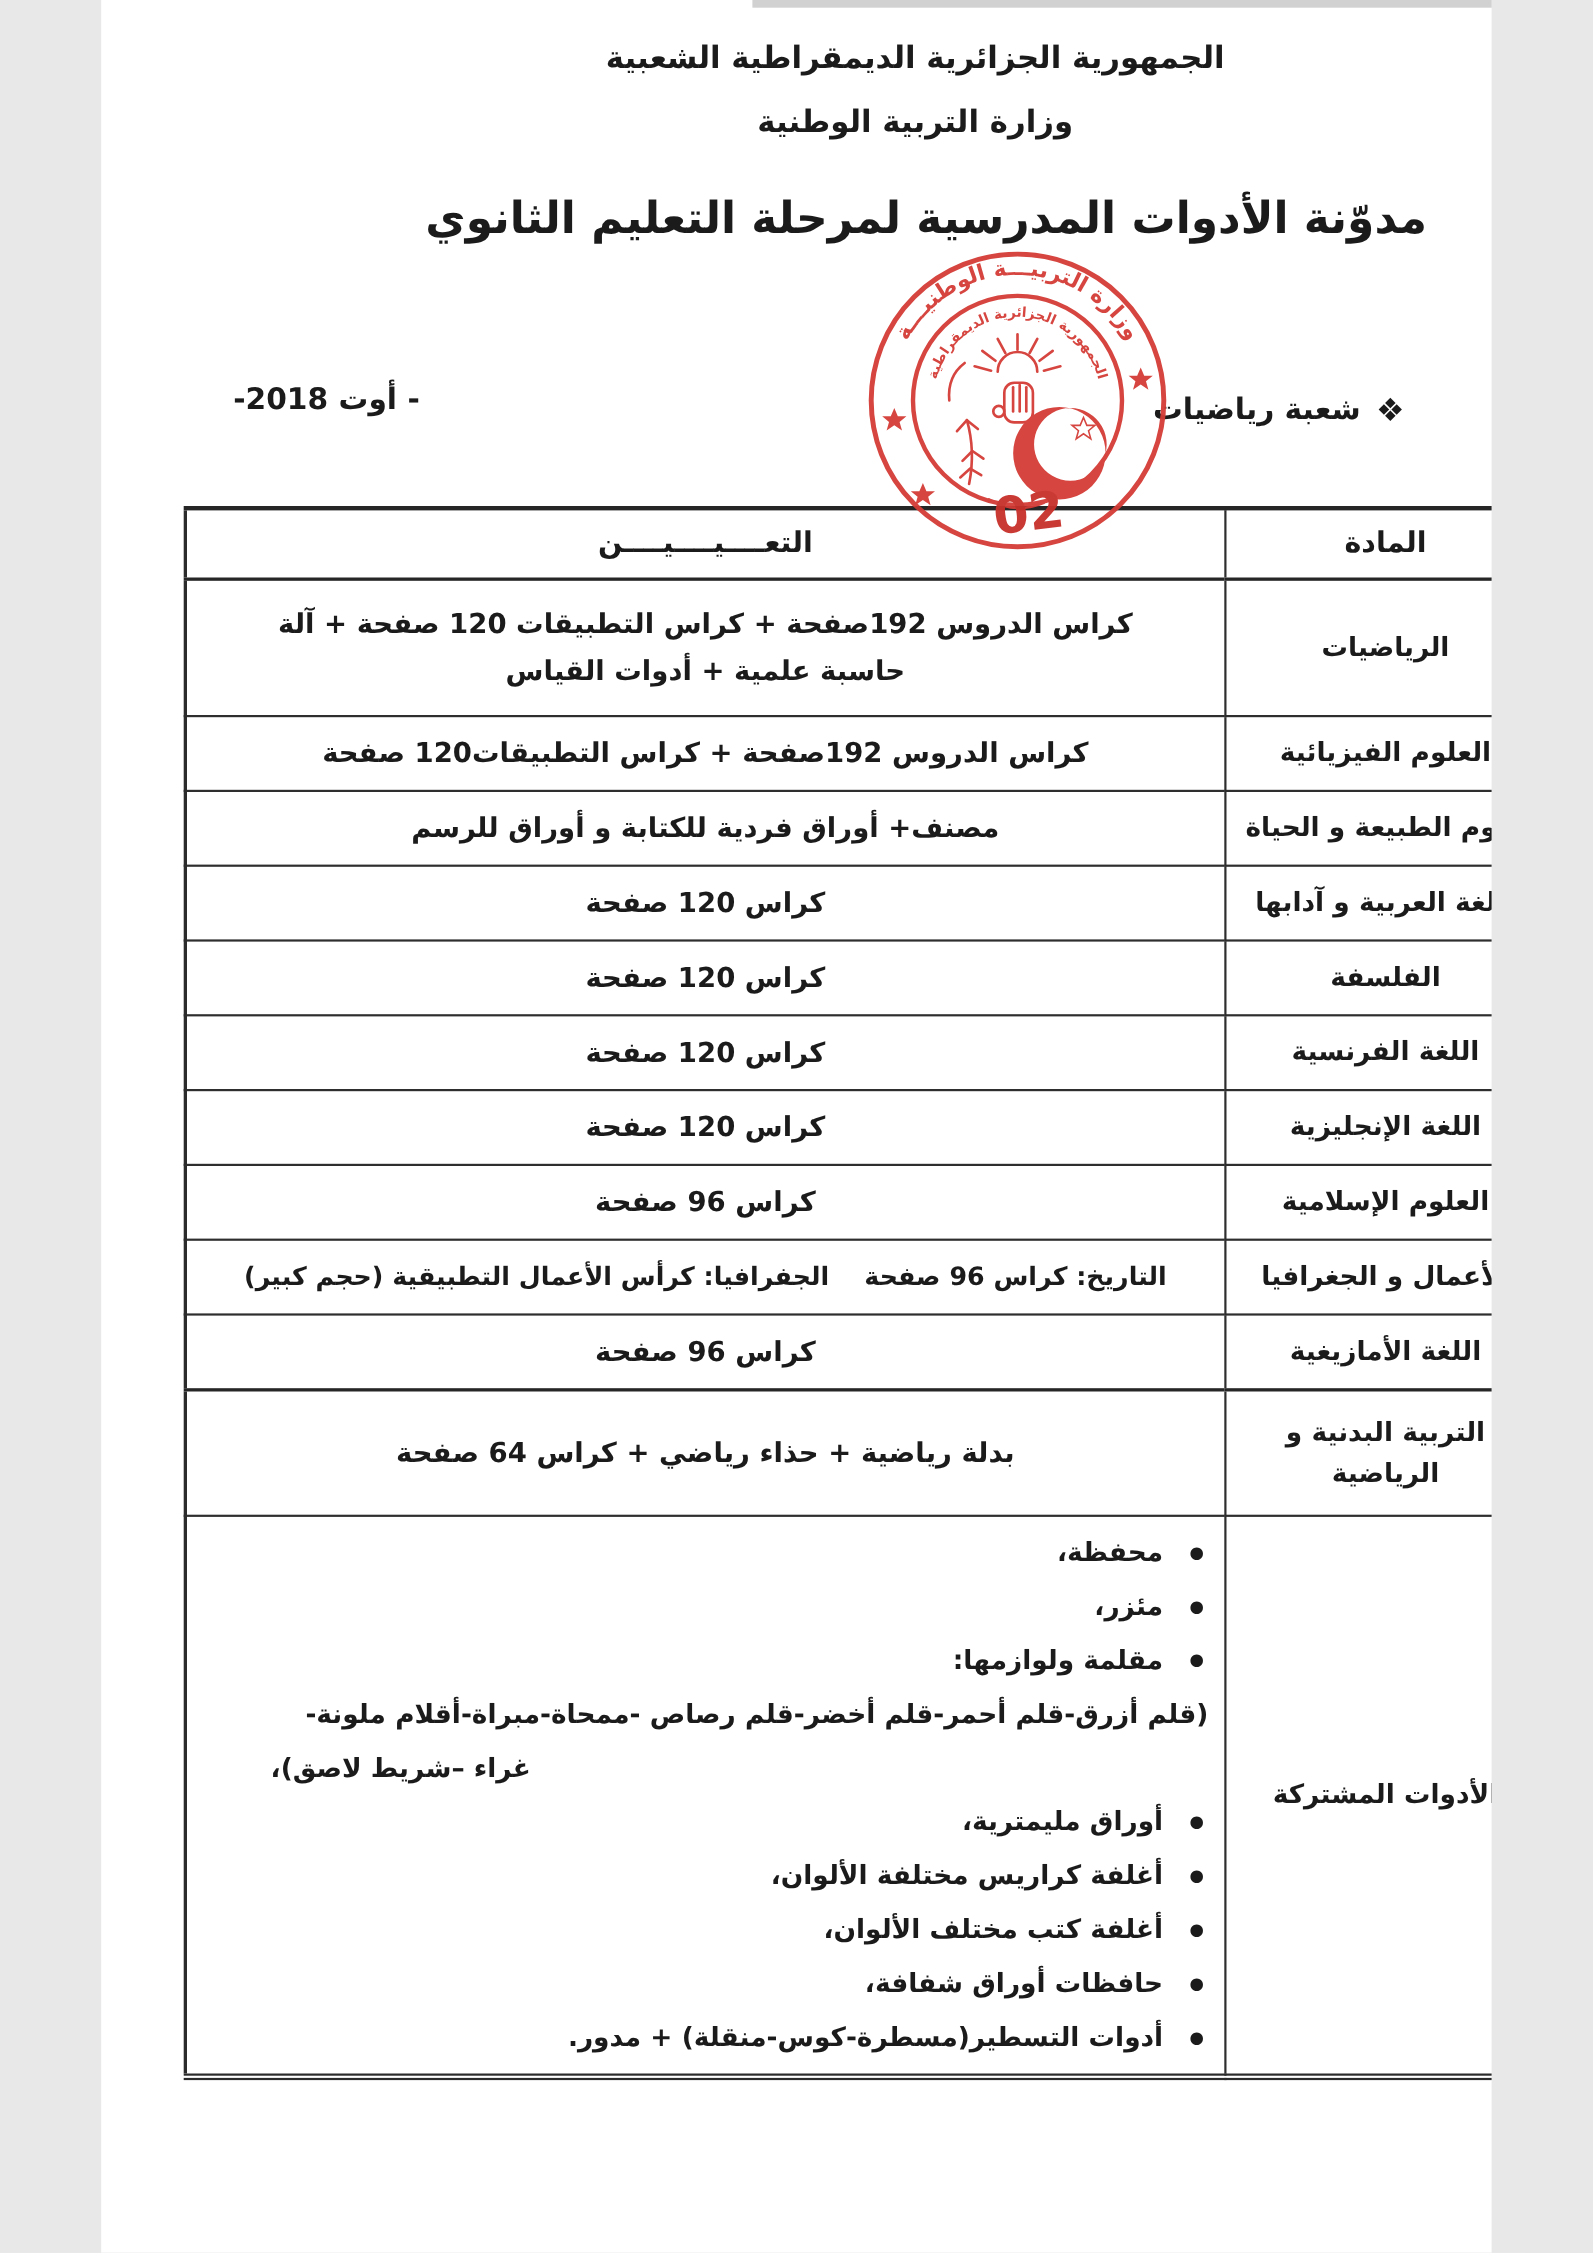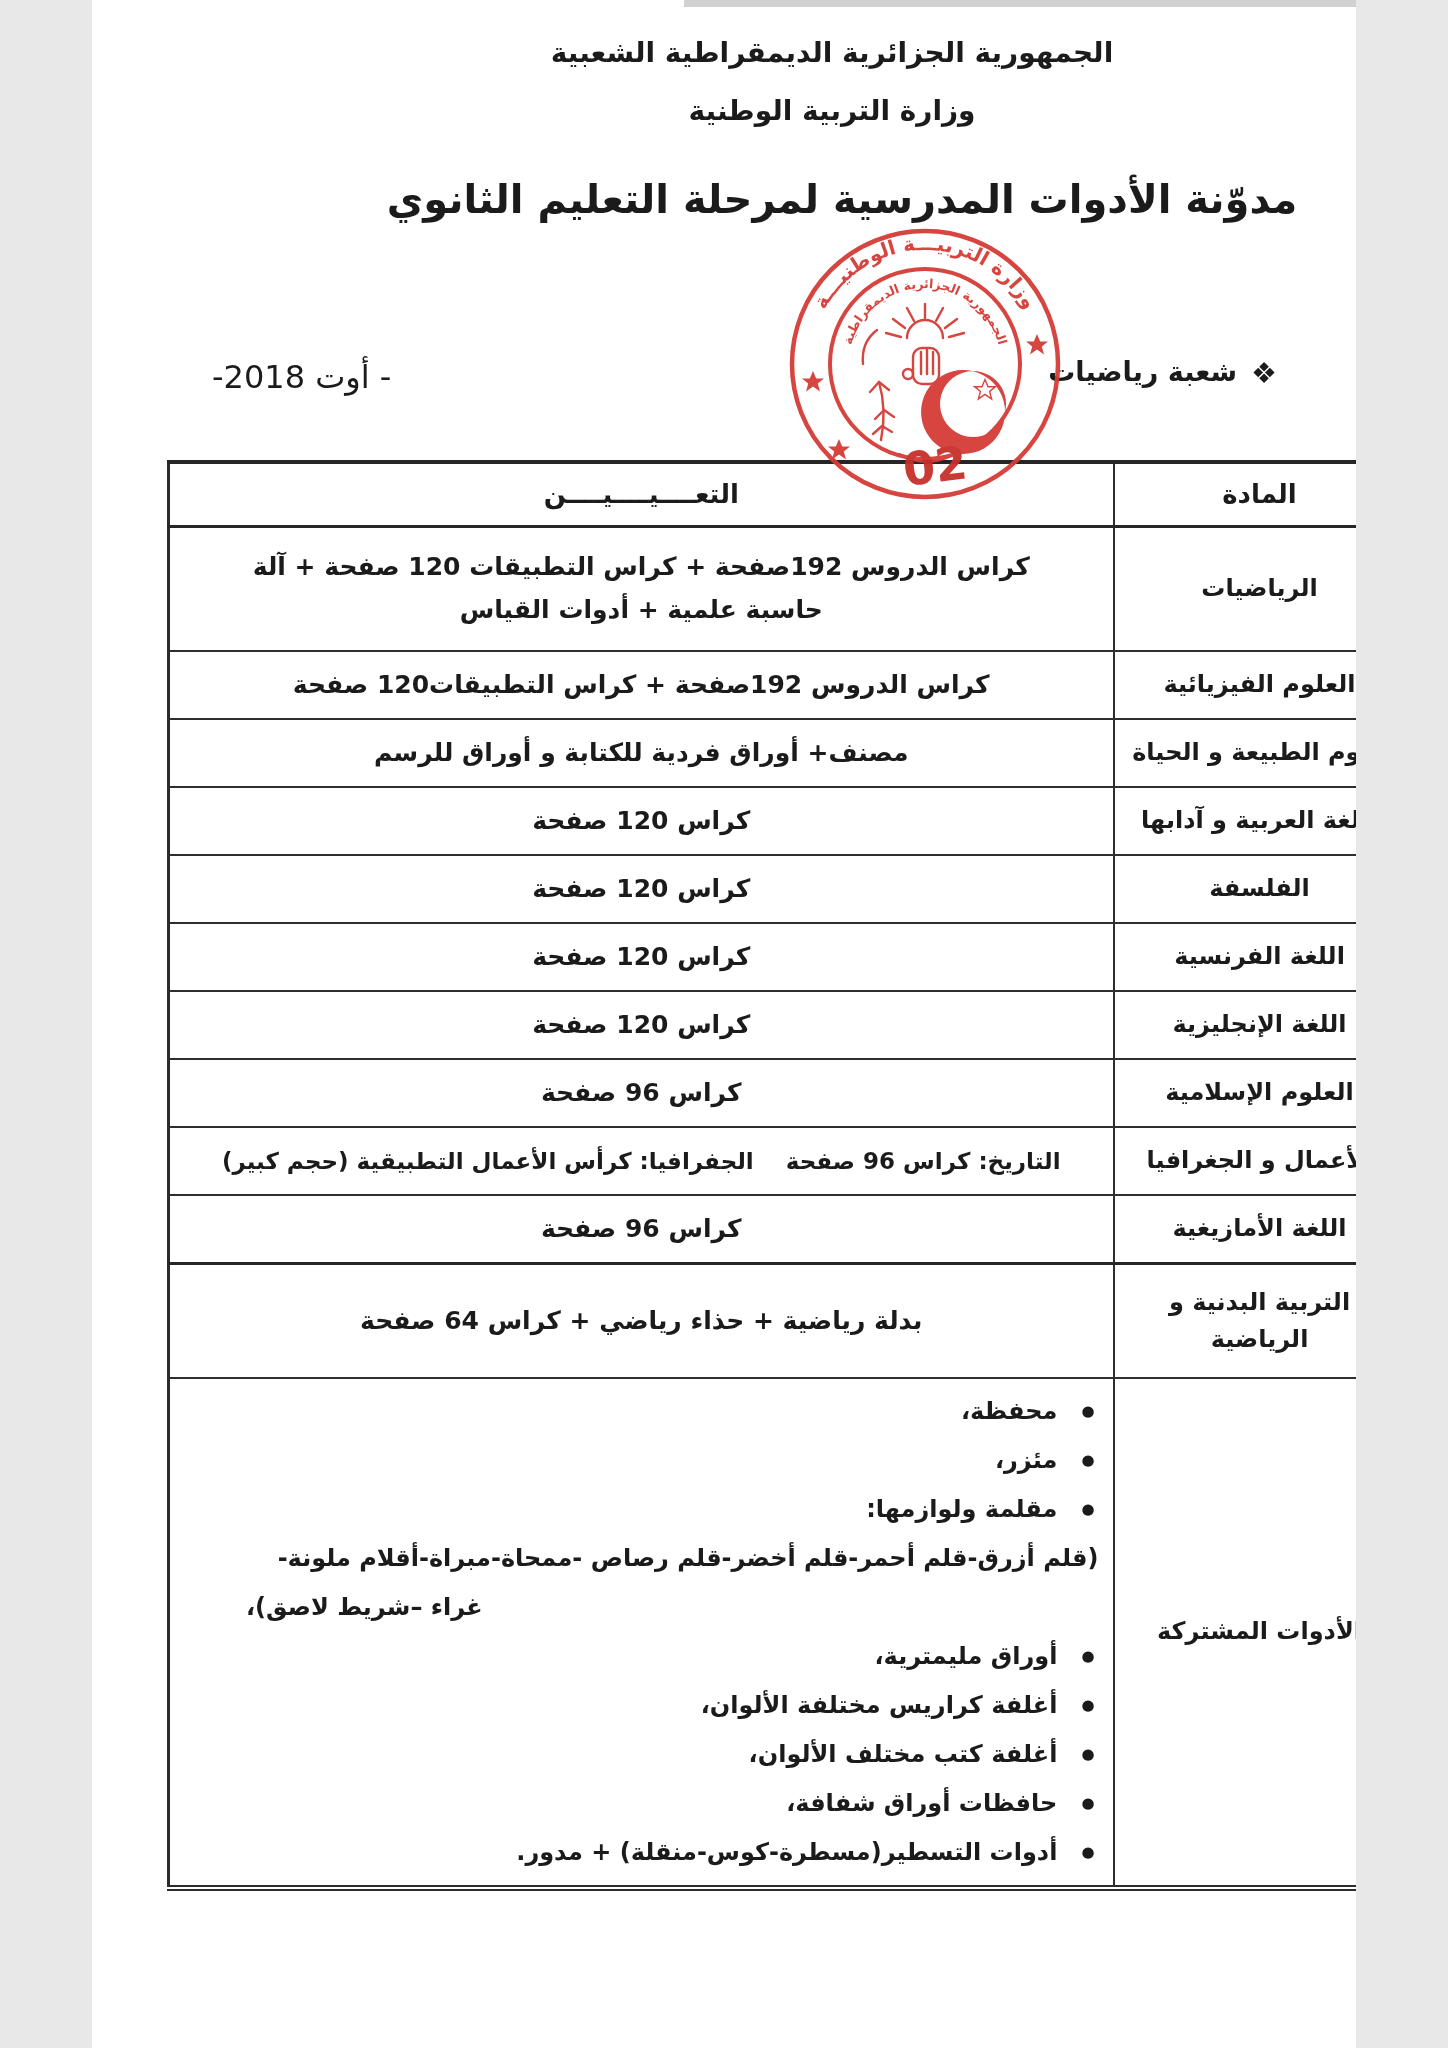--- a/index.html
+++ b/index.html
@@ -20,7 +20,7 @@
   .level-line{position:absolute;top:312px;right:73px;font-size:28px;font-weight:bold;z-index:2;}
   .branch-line{position:absolute;top:356px;right:79px;font-size:27px;font-weight:bold;z-index:2;}
   .branch-line .dia{font-size:29px;margin-left:14px;vertical-align:-2px;}
-  .date-line{position:absolute;top:358px;left:120px;font-size:32px;font-weight:normal;direction:rtl;}
+  .date-line{position:absolute;top:348px;left:120px;font-size:27px;font-weight:bold;direction:rtl;}
   .stamp{position:absolute;left:683px;top:214px;z-index:5;opacity:.95;}
 
   table.supplies{

